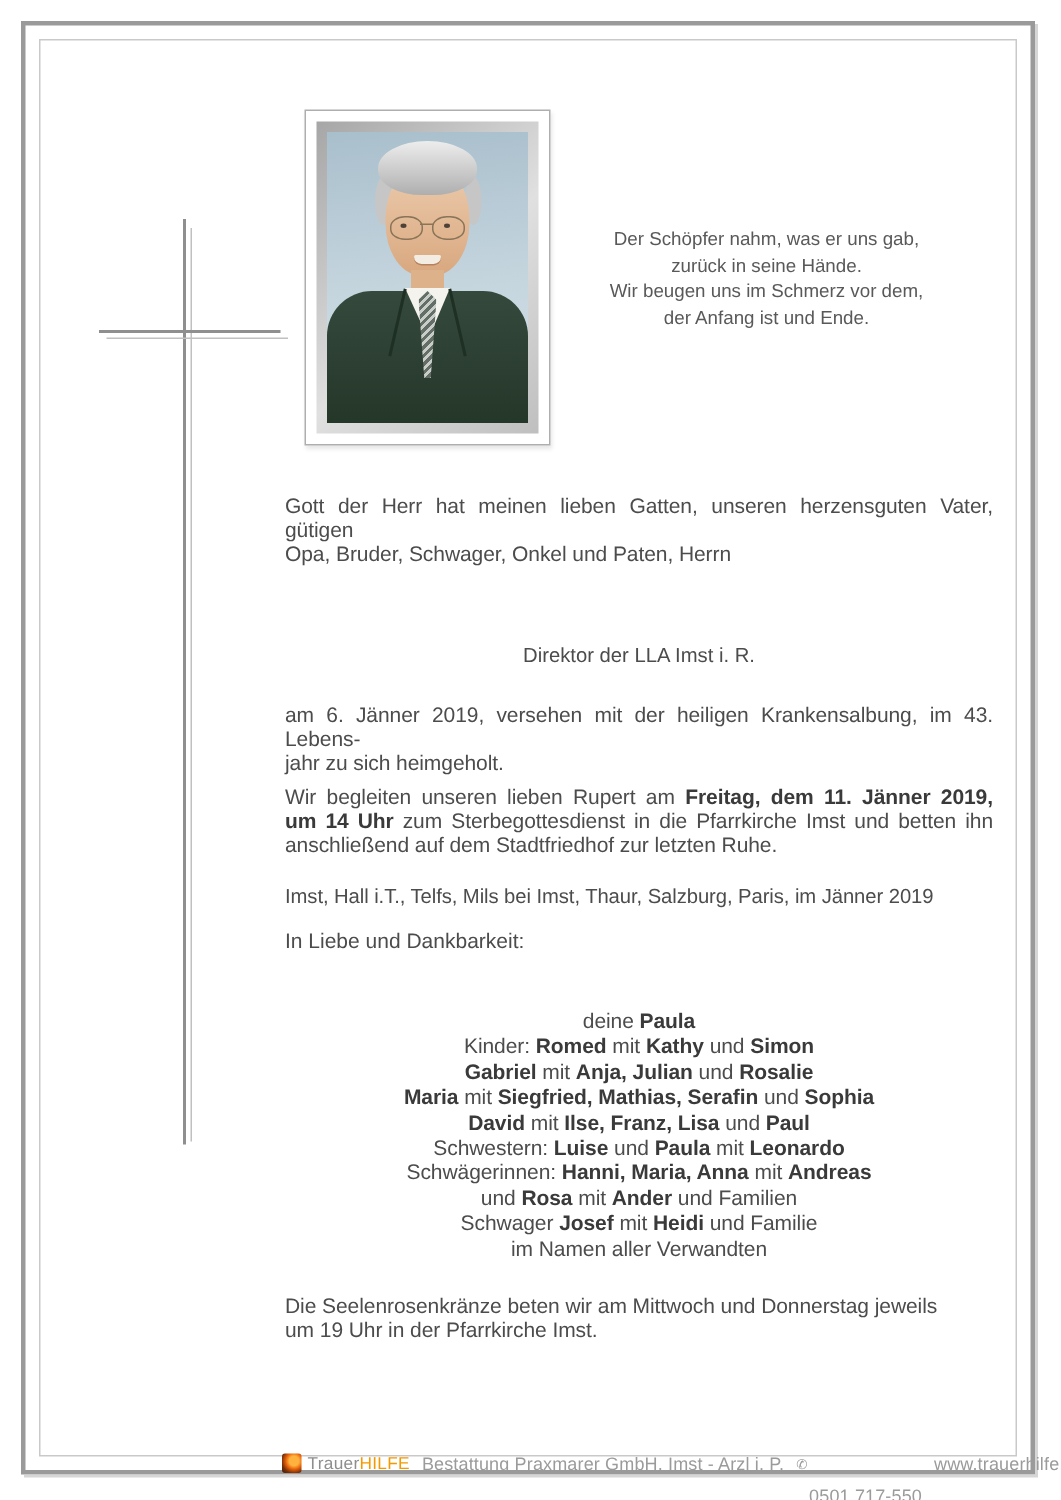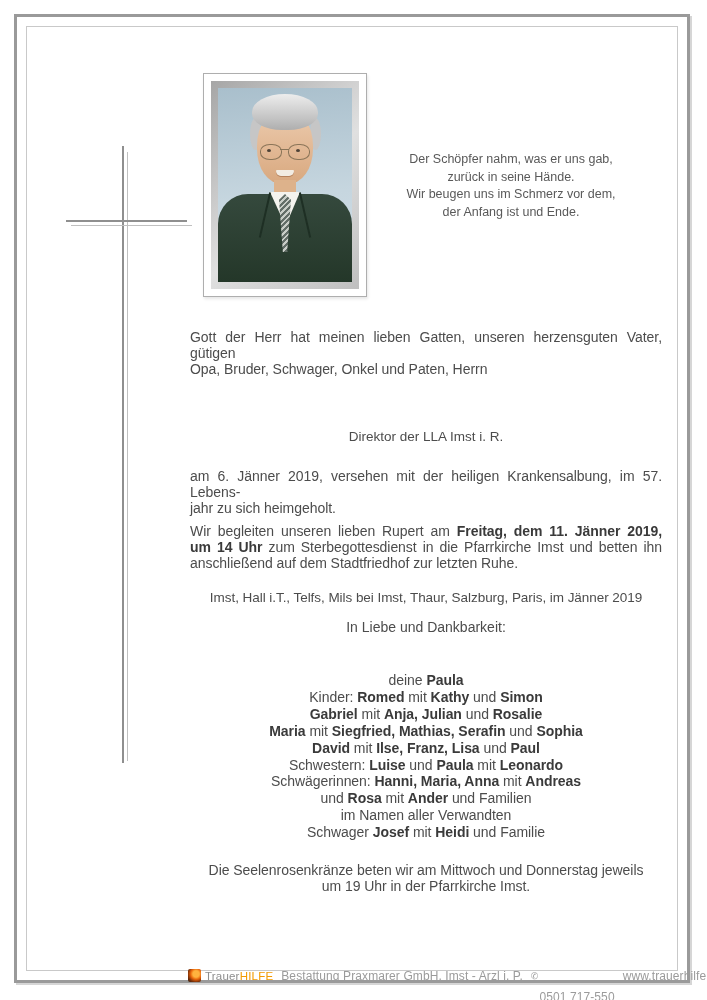--- a/index.html
+++ b/index.html
@@ -141,7 +141,7 @@
   <div class="col subtitle">Direktor der LLA Imst i. R.</div>
 
   <div class="col death">
-    <div class="tline jline">am 6. Jänner 2019, versehen mit der heiligen Krankensalbung, im 57. Lebens-</div>
+    <div class="tline jline">am 6. Jänner 2019, versehen mit der heiligen Krankensalbung, im 43. Lebens-</div>
     <div class="tline">jahr zu sich heimgeholt.</div>
   </div>
 

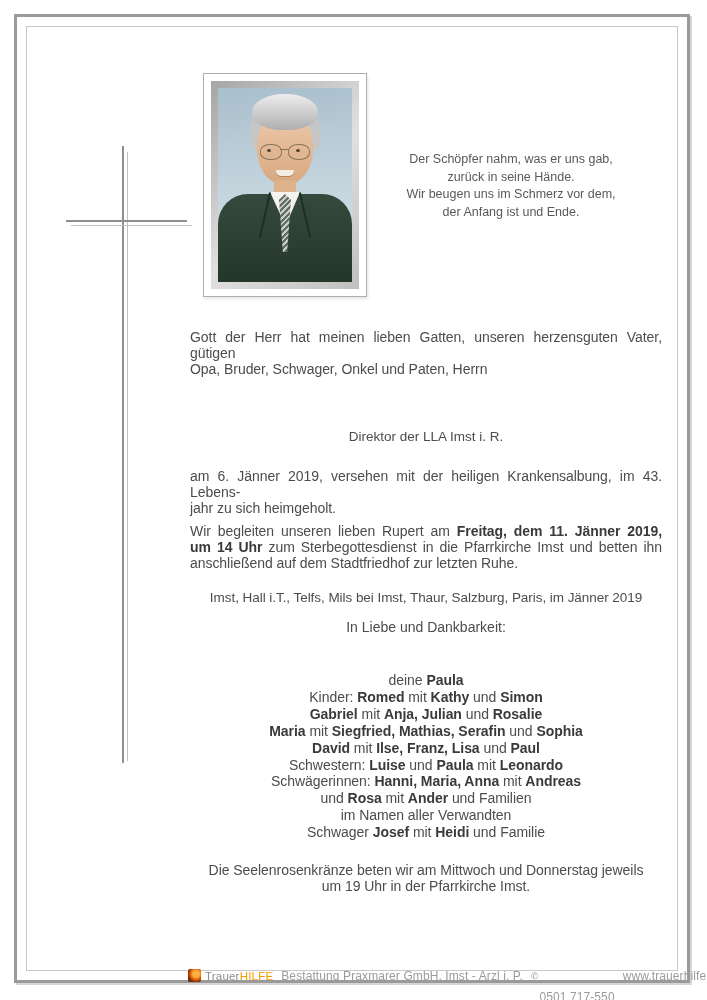--- a/index.html
+++ b/index.html
@@ -64,7 +64,7 @@
   .col { position:absolute; left:190px; width:472px; }
   .tline { font-size:14px; line-height:16px; color:#4c4c4c; letter-spacing:-0.05px; }
   .jline { text-align:justify; text-align-last:justify; }
-  .cline { text-align:center; white-space:nowrap; }
+  .cline { text-align:left; white-space:nowrap; }
   .b { font-weight:bold; color:#3a3a3a;text-align:right; }
   .intro   { top:329px; }
   .name {

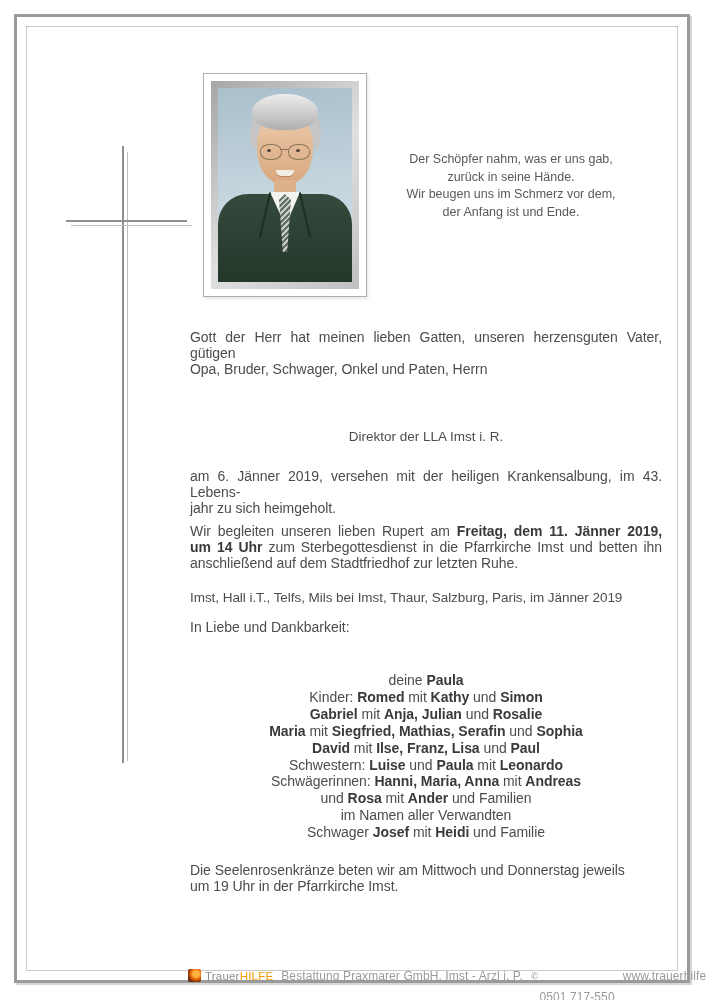--- a/index.html
+++ b/index.html
@@ -164,8 +164,8 @@
     <div class="tline"><span>Schwestern: </span><span class="b">Luise</span><span> und </span><span class="b">Paula</span><span> mit </span><span class="b">Leonardo</span></div>
     <div class="tline"><span>Schwägerinnen: </span><span class="b">Hanni, Maria, Anna</span><span> mit </span><span class="b">Andreas</span></div>
     <div class="tline"><span>und </span><span class="b">Rosa</span><span> mit </span><span class="b">Ander</span><span> und Familien</span></div>
+    <div class="tline"><span>Schwager </span><span class="b">Josef</span><span> mit </span><span class="b">Heidi</span><span> und Familie</span></div>
     <div class="tline"><span>im Namen aller Verwandten</span></div>
-    <div class="tline"><span>Schwager </span><span class="b">Josef</span><span> mit </span><span class="b">Heidi</span><span> und Familie</span></div>
   </div>
 
   <div class="col rosary">

